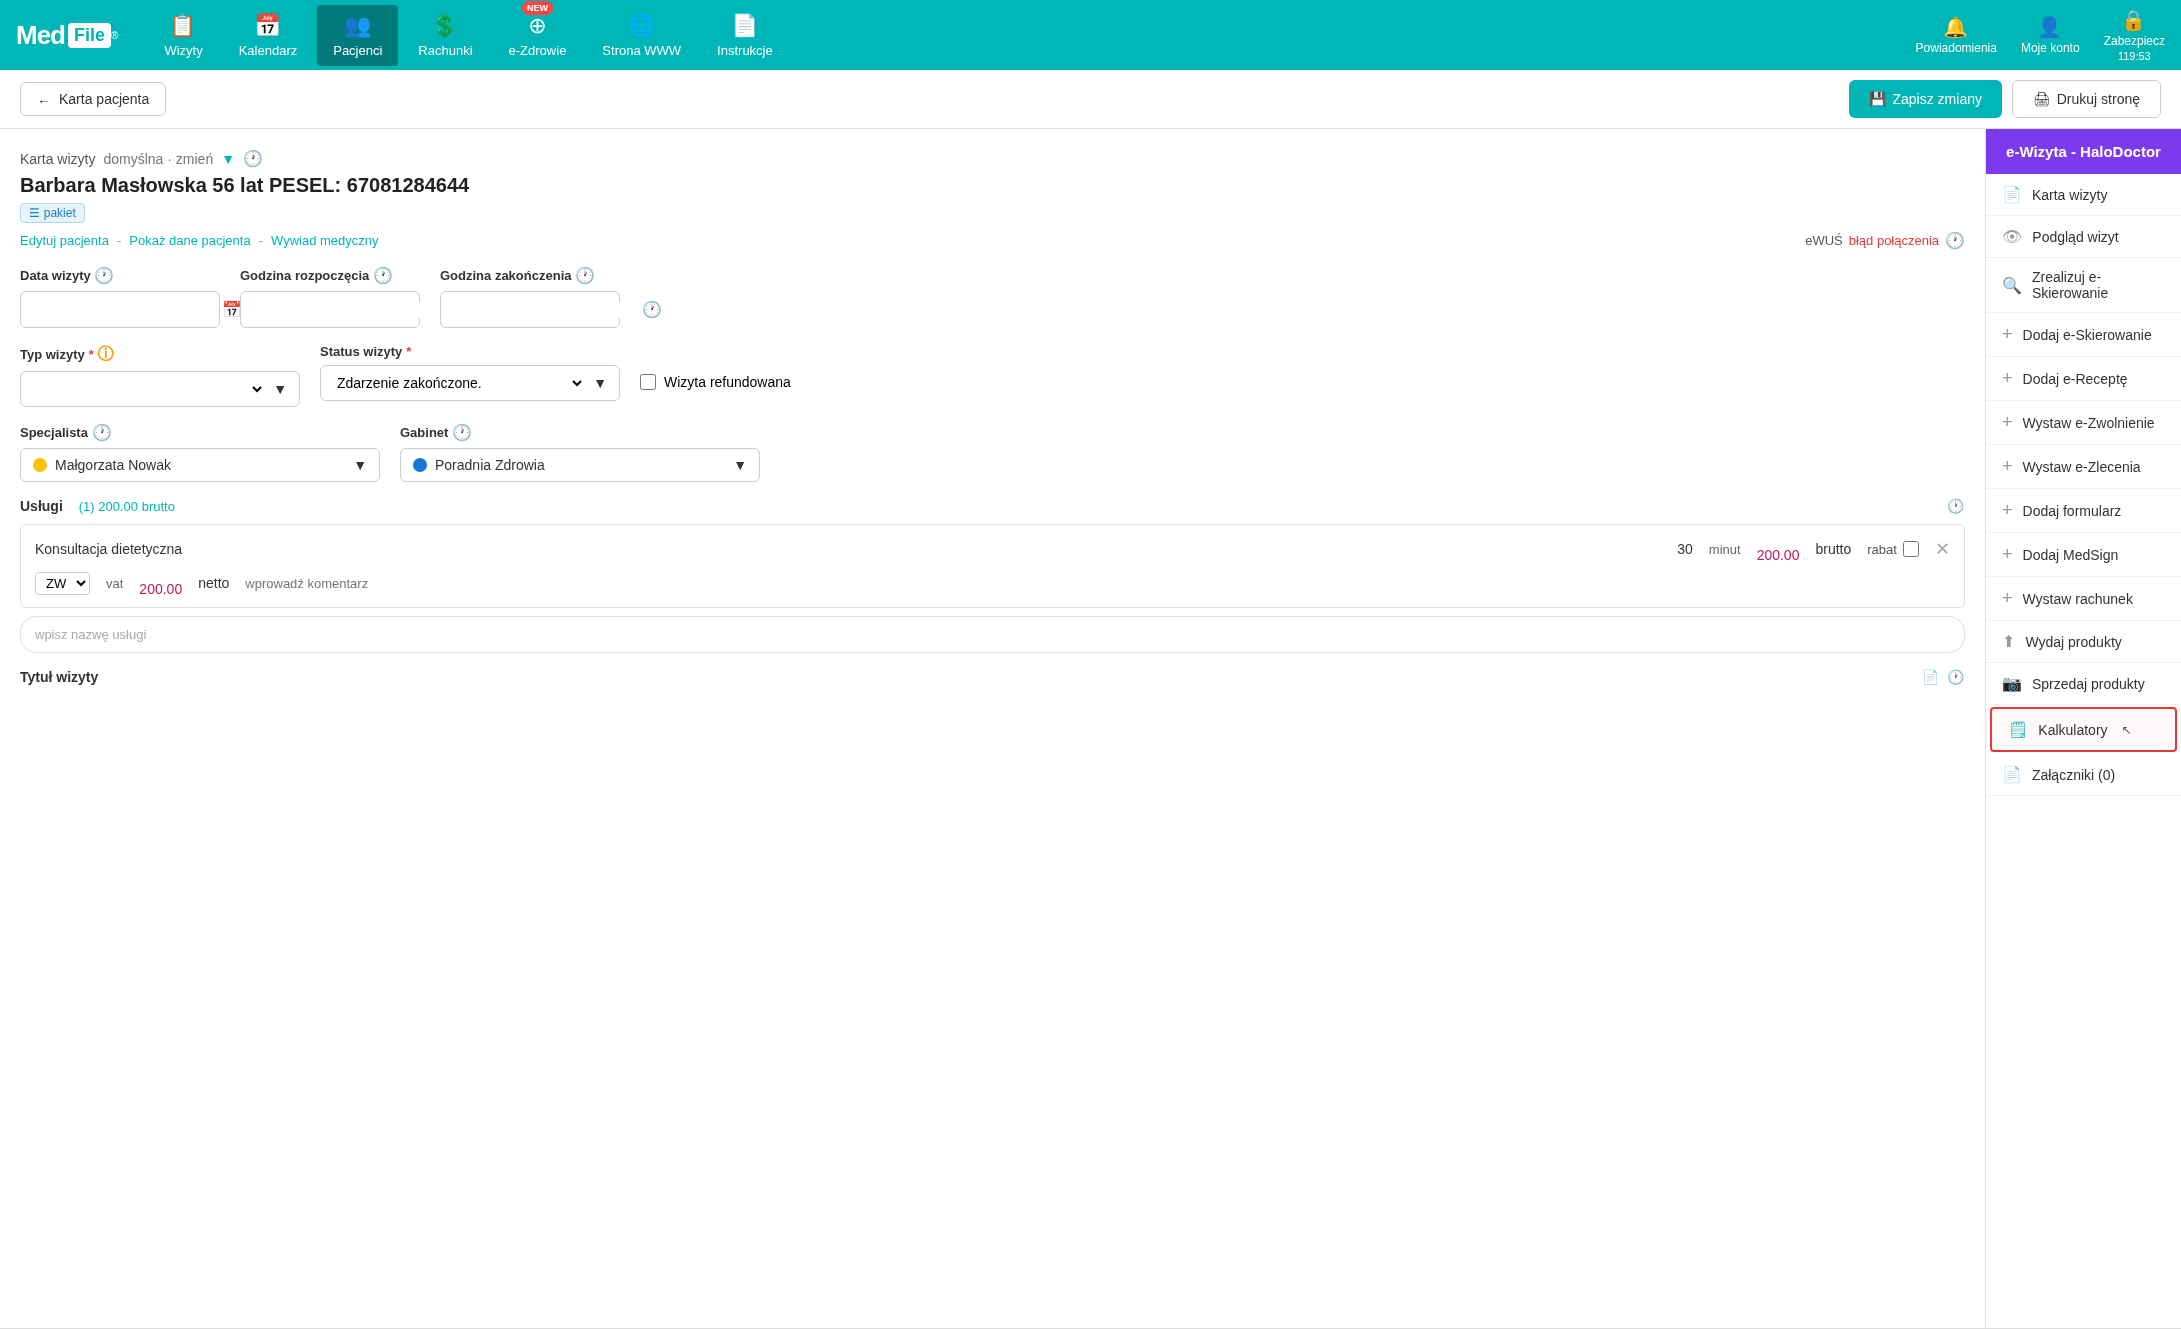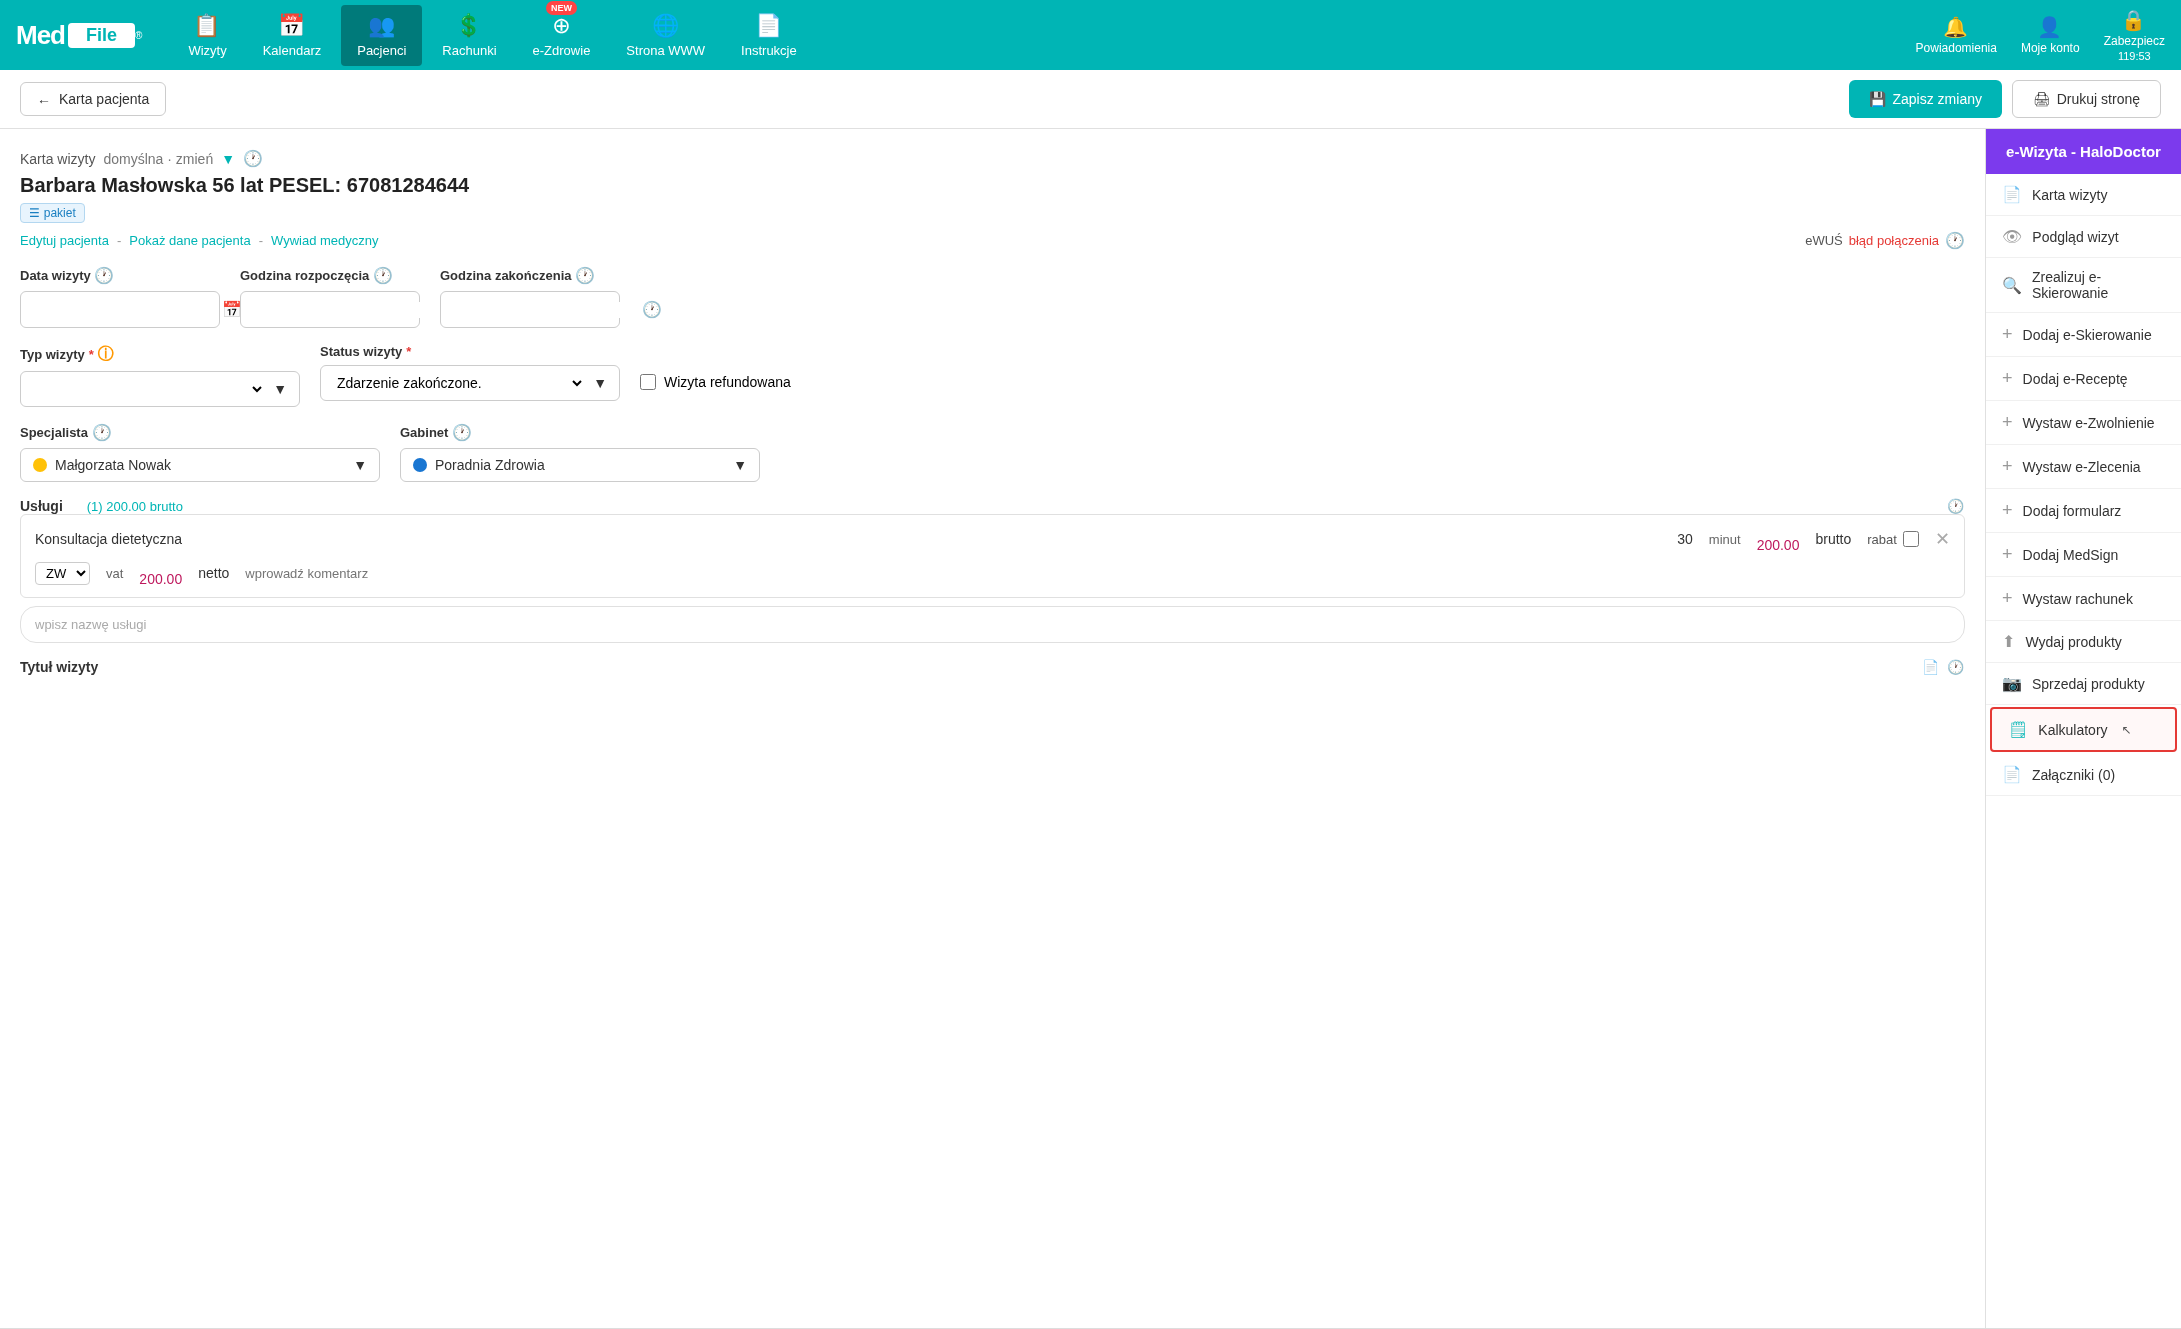--- a/index.html
+++ b/index.html
@@ -30,7 +30,7 @@
       color: #00b5b5;
       font-size: 18px;
       font-weight: 900;
-      padding: 2px 18px;
+      padding: 2px 6px;
       border-radius: 4px;
       margin-left: 3px;
     }

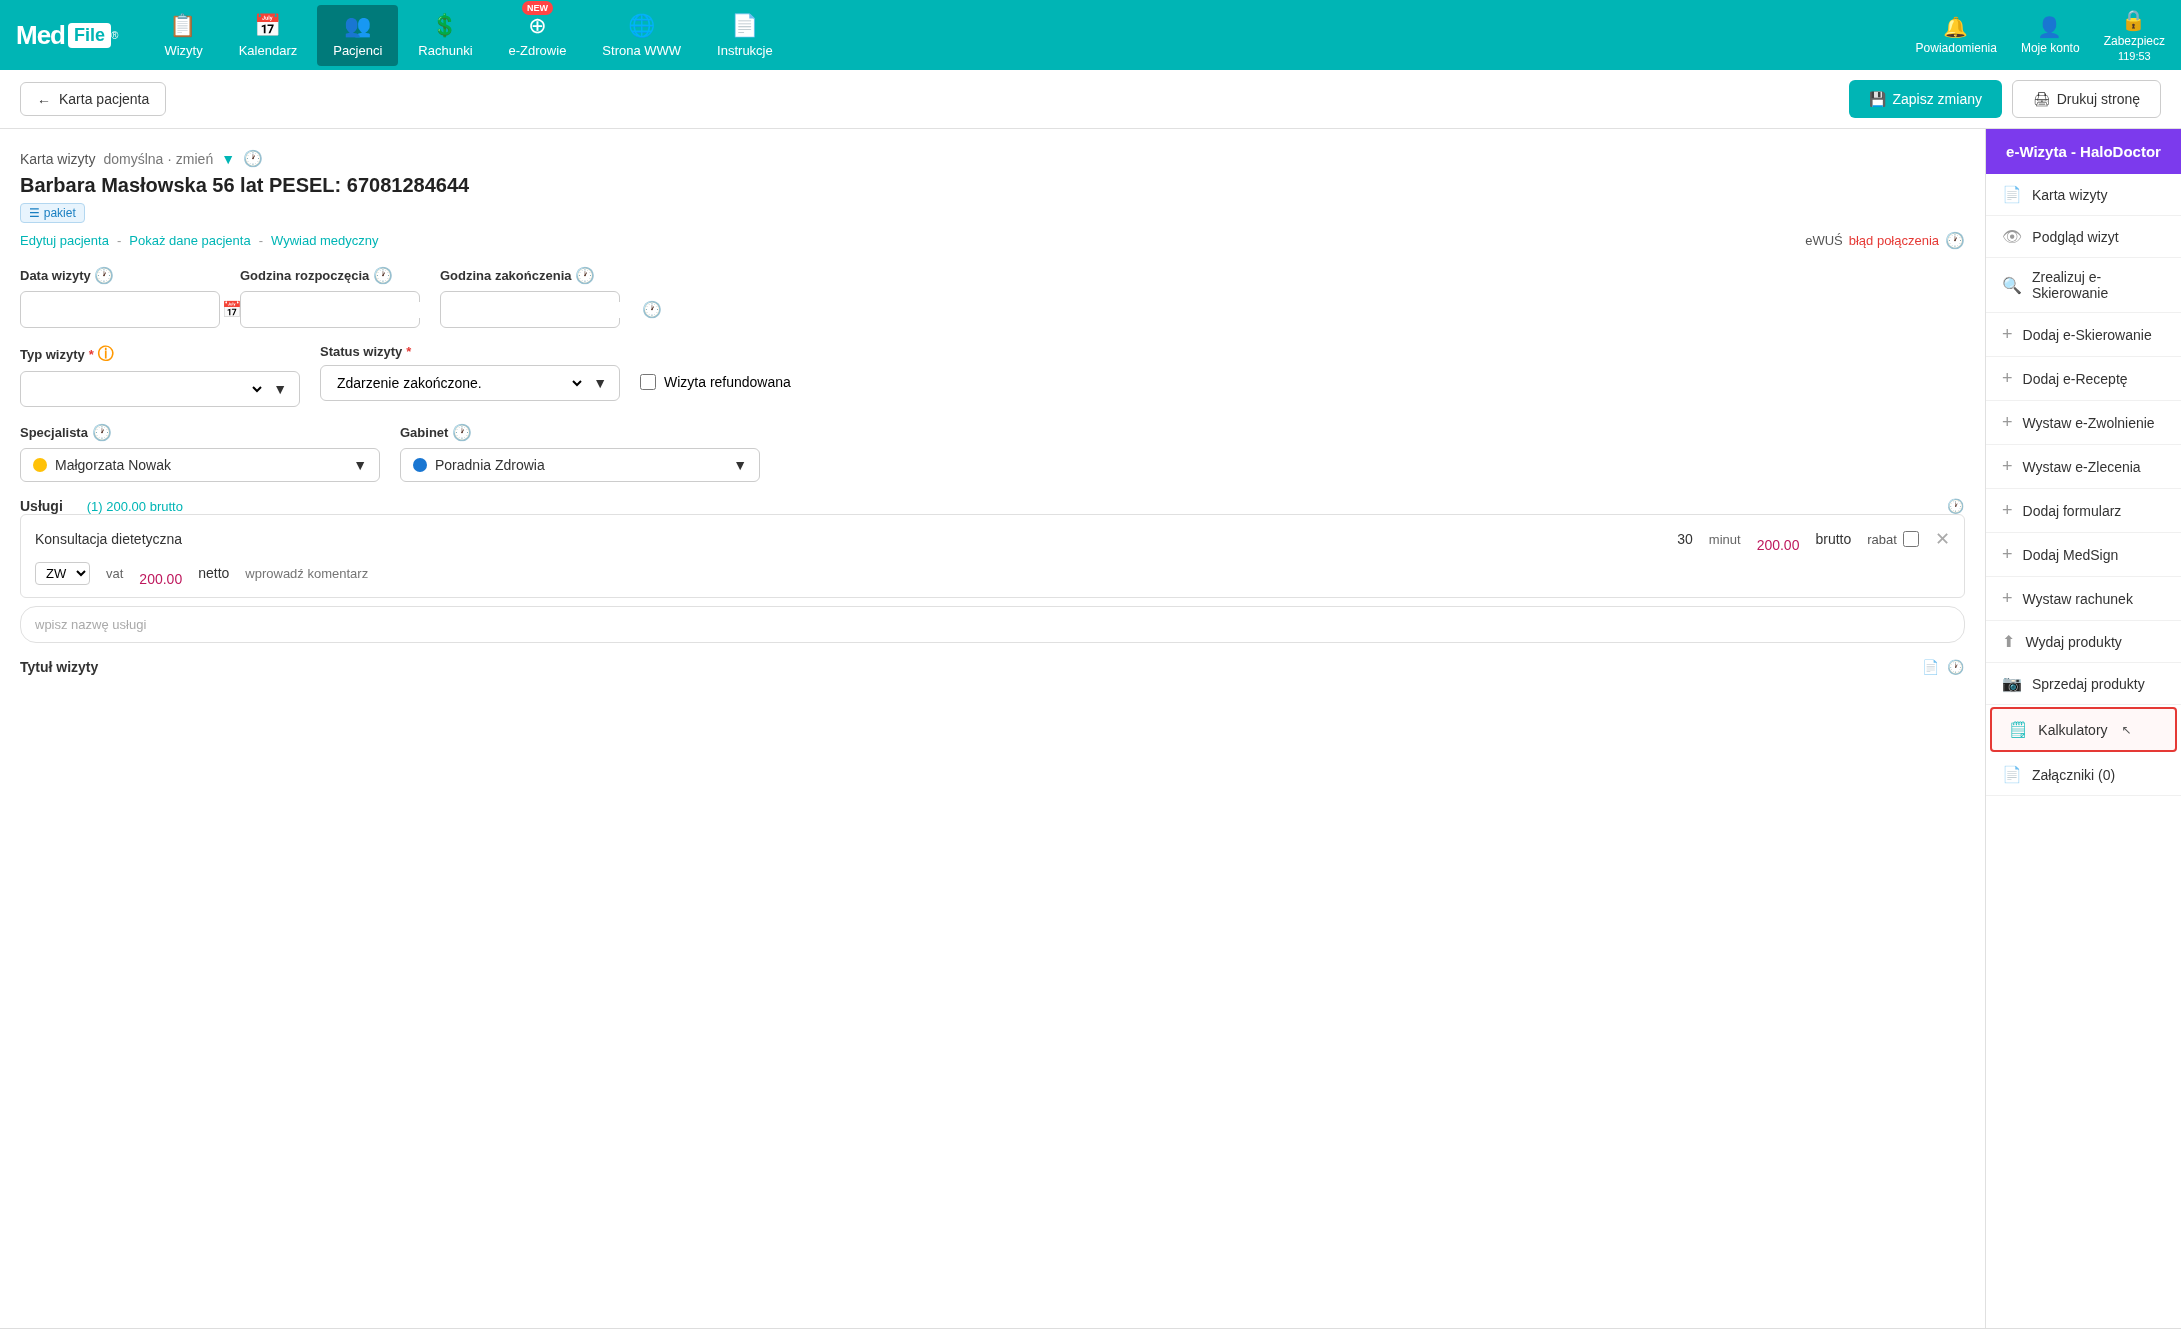--- a/index.html
+++ b/index.html
@@ -284,7 +284,8 @@
     .services-header {
       display: flex;
       align-items: center;
-      gap: 24px;
+      gap: 16px;
+      margin-bottom: 10px;
     }
     .services-title {
       font-weight: 600;

